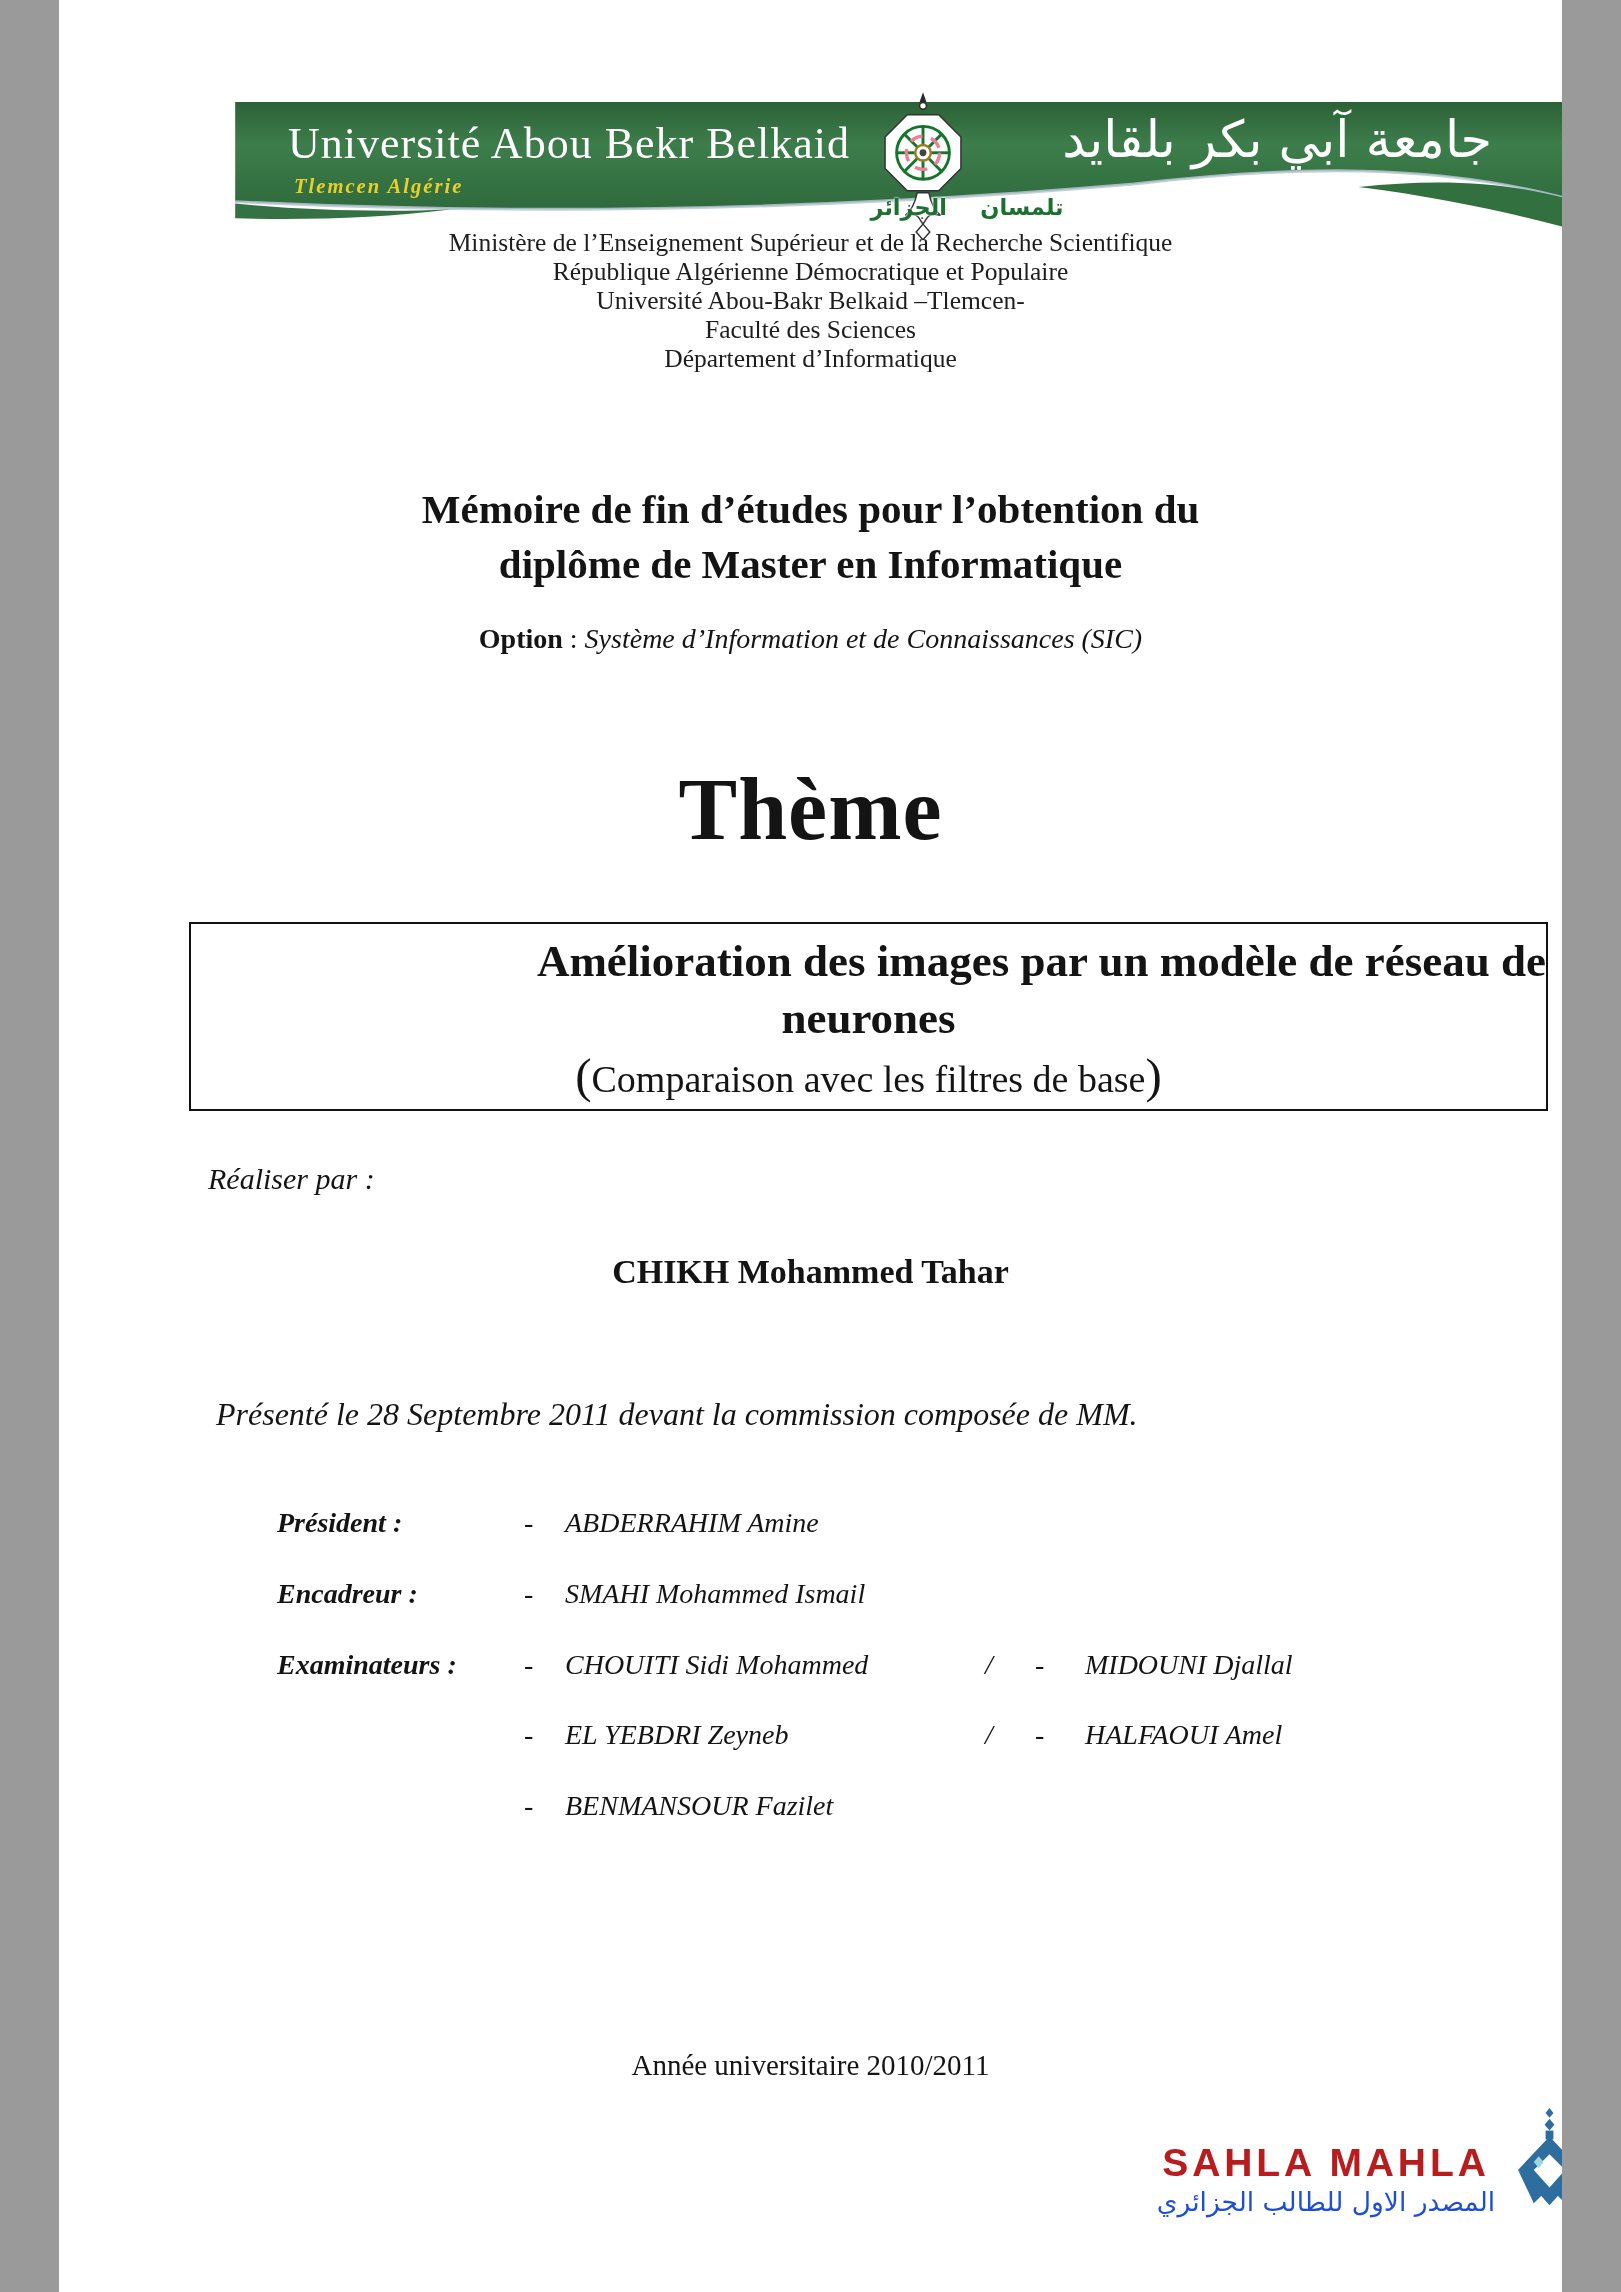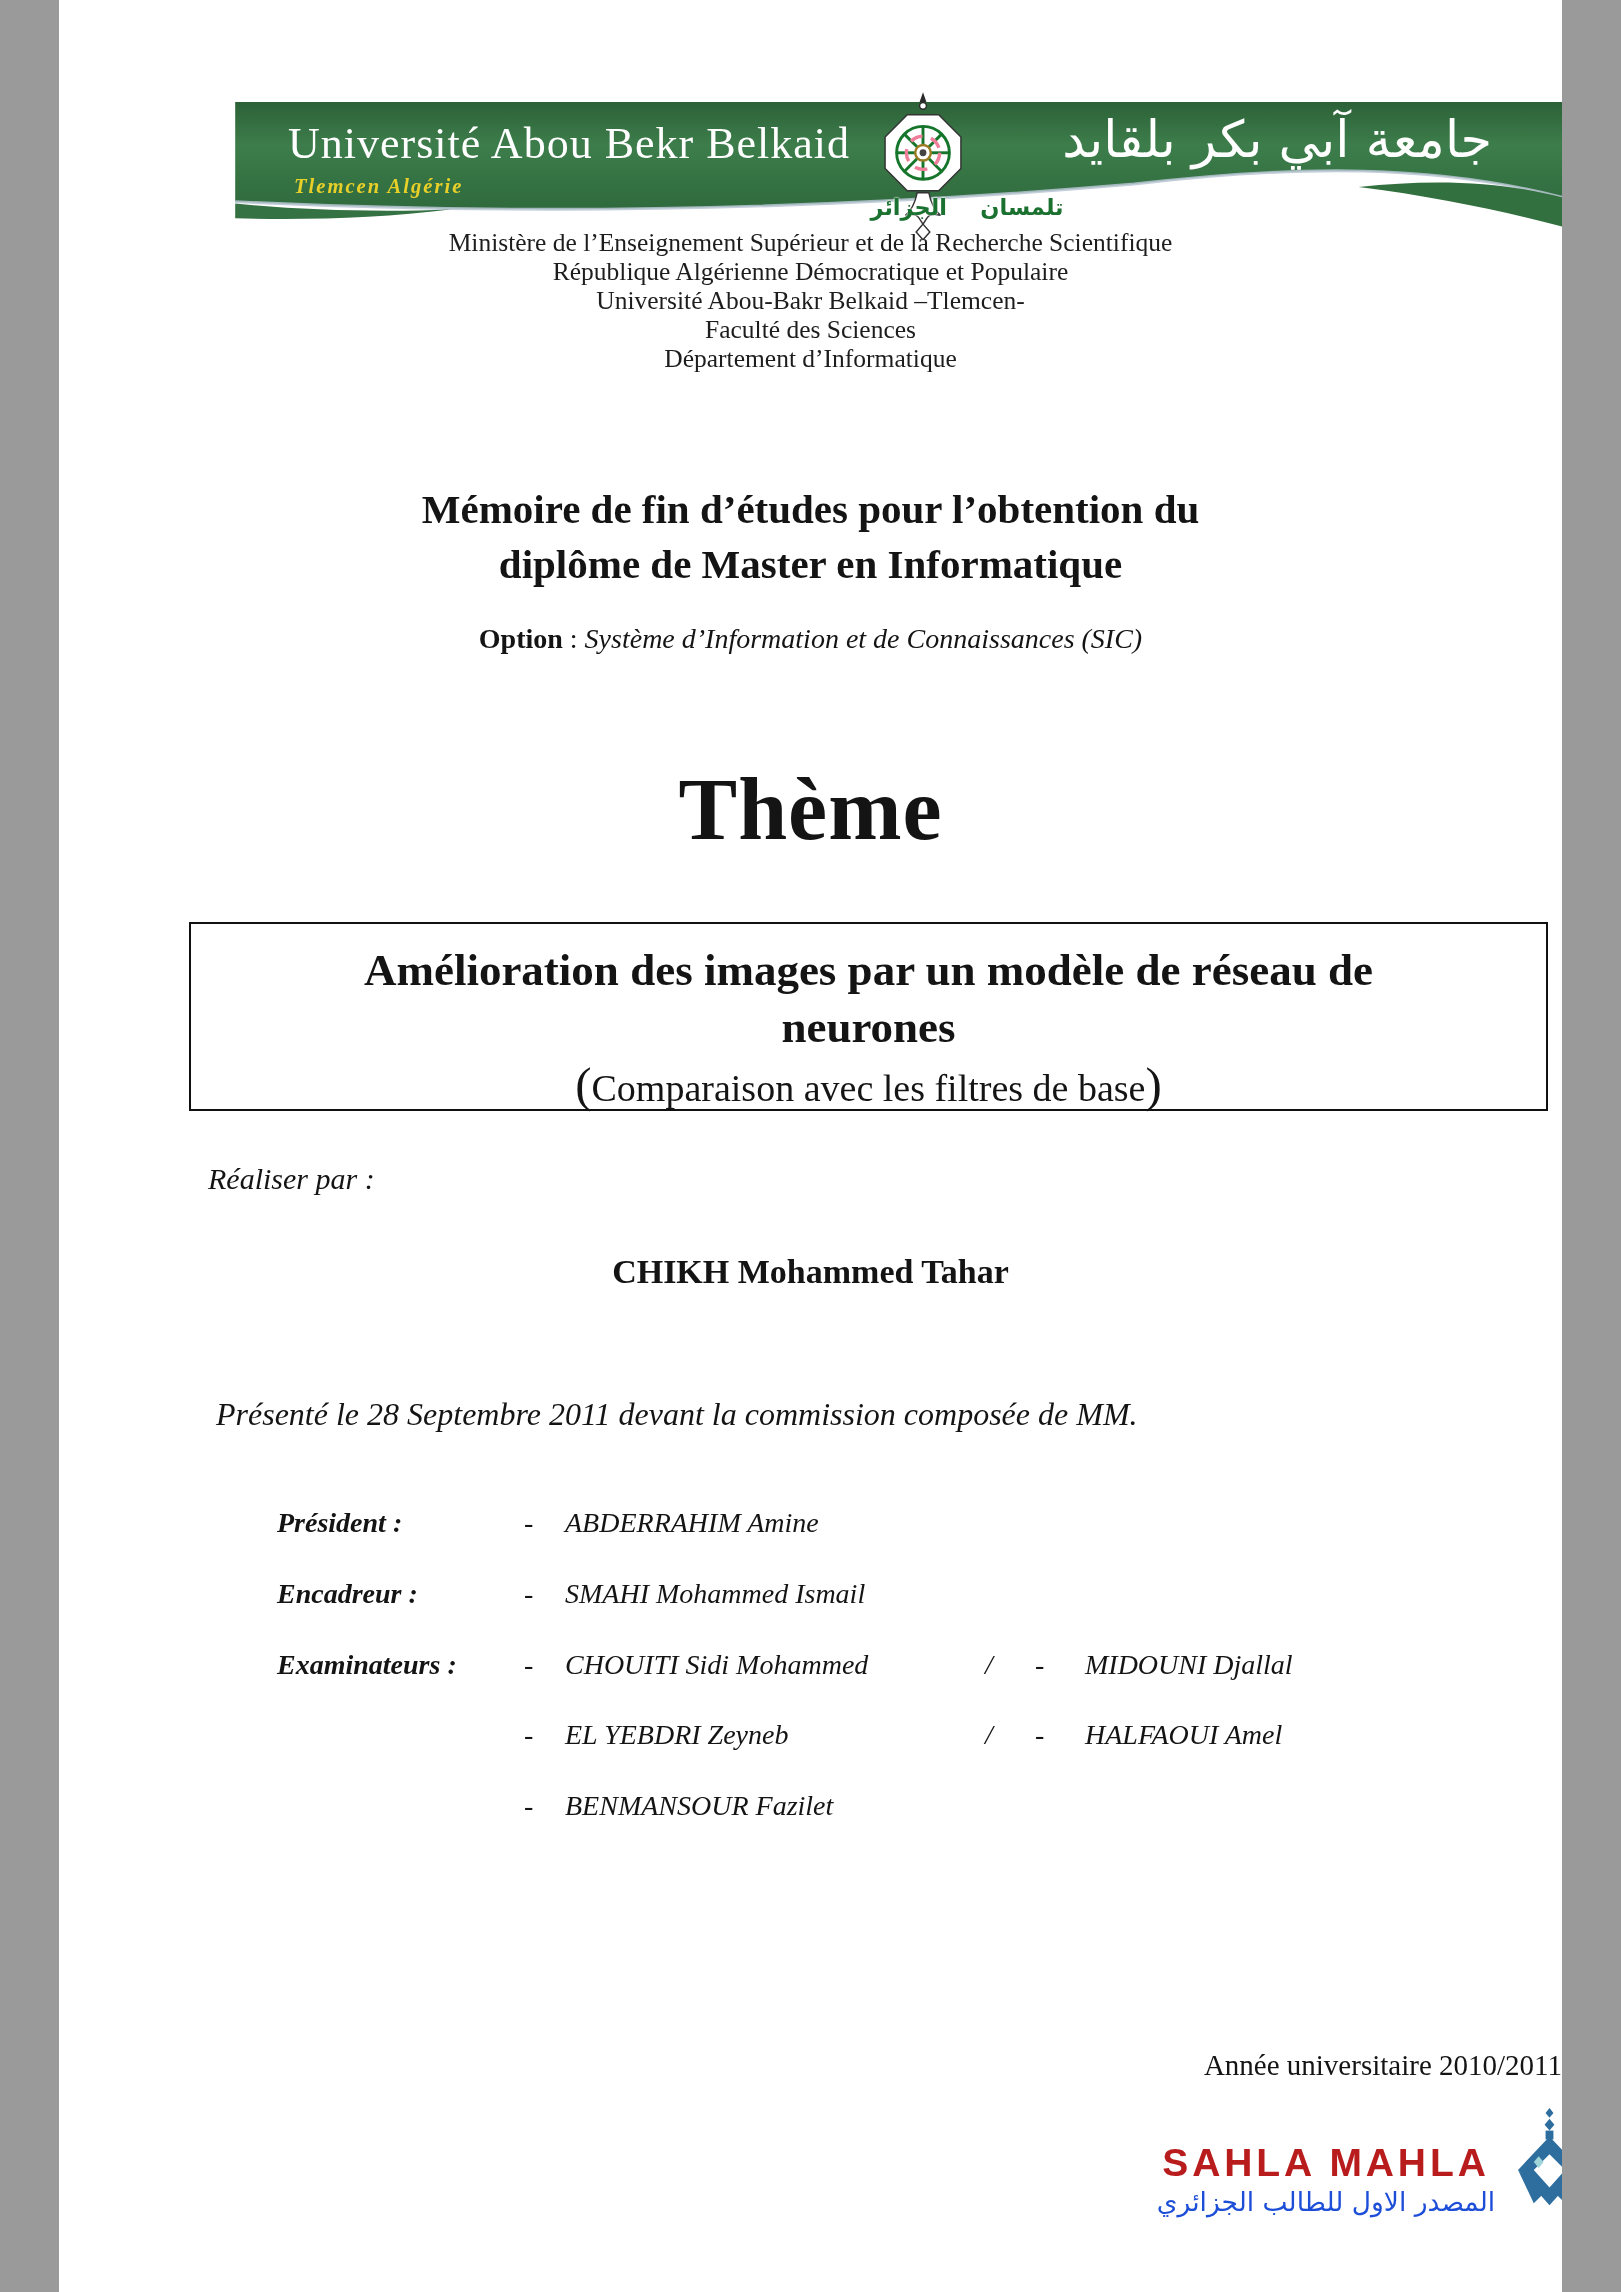--- a/index.html
+++ b/index.html
@@ -37,7 +37,7 @@
                  font-size:88px;line-height:94px;font-weight:bold;letter-spacing:1px;}
   .title-box{position:absolute;left:130px;top:922px;width:1359px;height:189px;
              border:2.9px solid #111;box-sizing:border-box;text-align:center;}
-  .title-box .t1{margin-top:18px;font-size:45px;font-weight:bold;line-height:57px;}
+  .title-box .t1{margin-top:9px;font-size:45px;font-weight:bold;line-height:57px;text-align:right;}
   .title-box .t2{font-size:45px;font-weight:bold;line-height:57px;}
   .title-box .sub{font-size:38px;line-height:57px;font-weight:500;}
   .title-box .sub .paren{font-size:49px;font-weight:normal;}

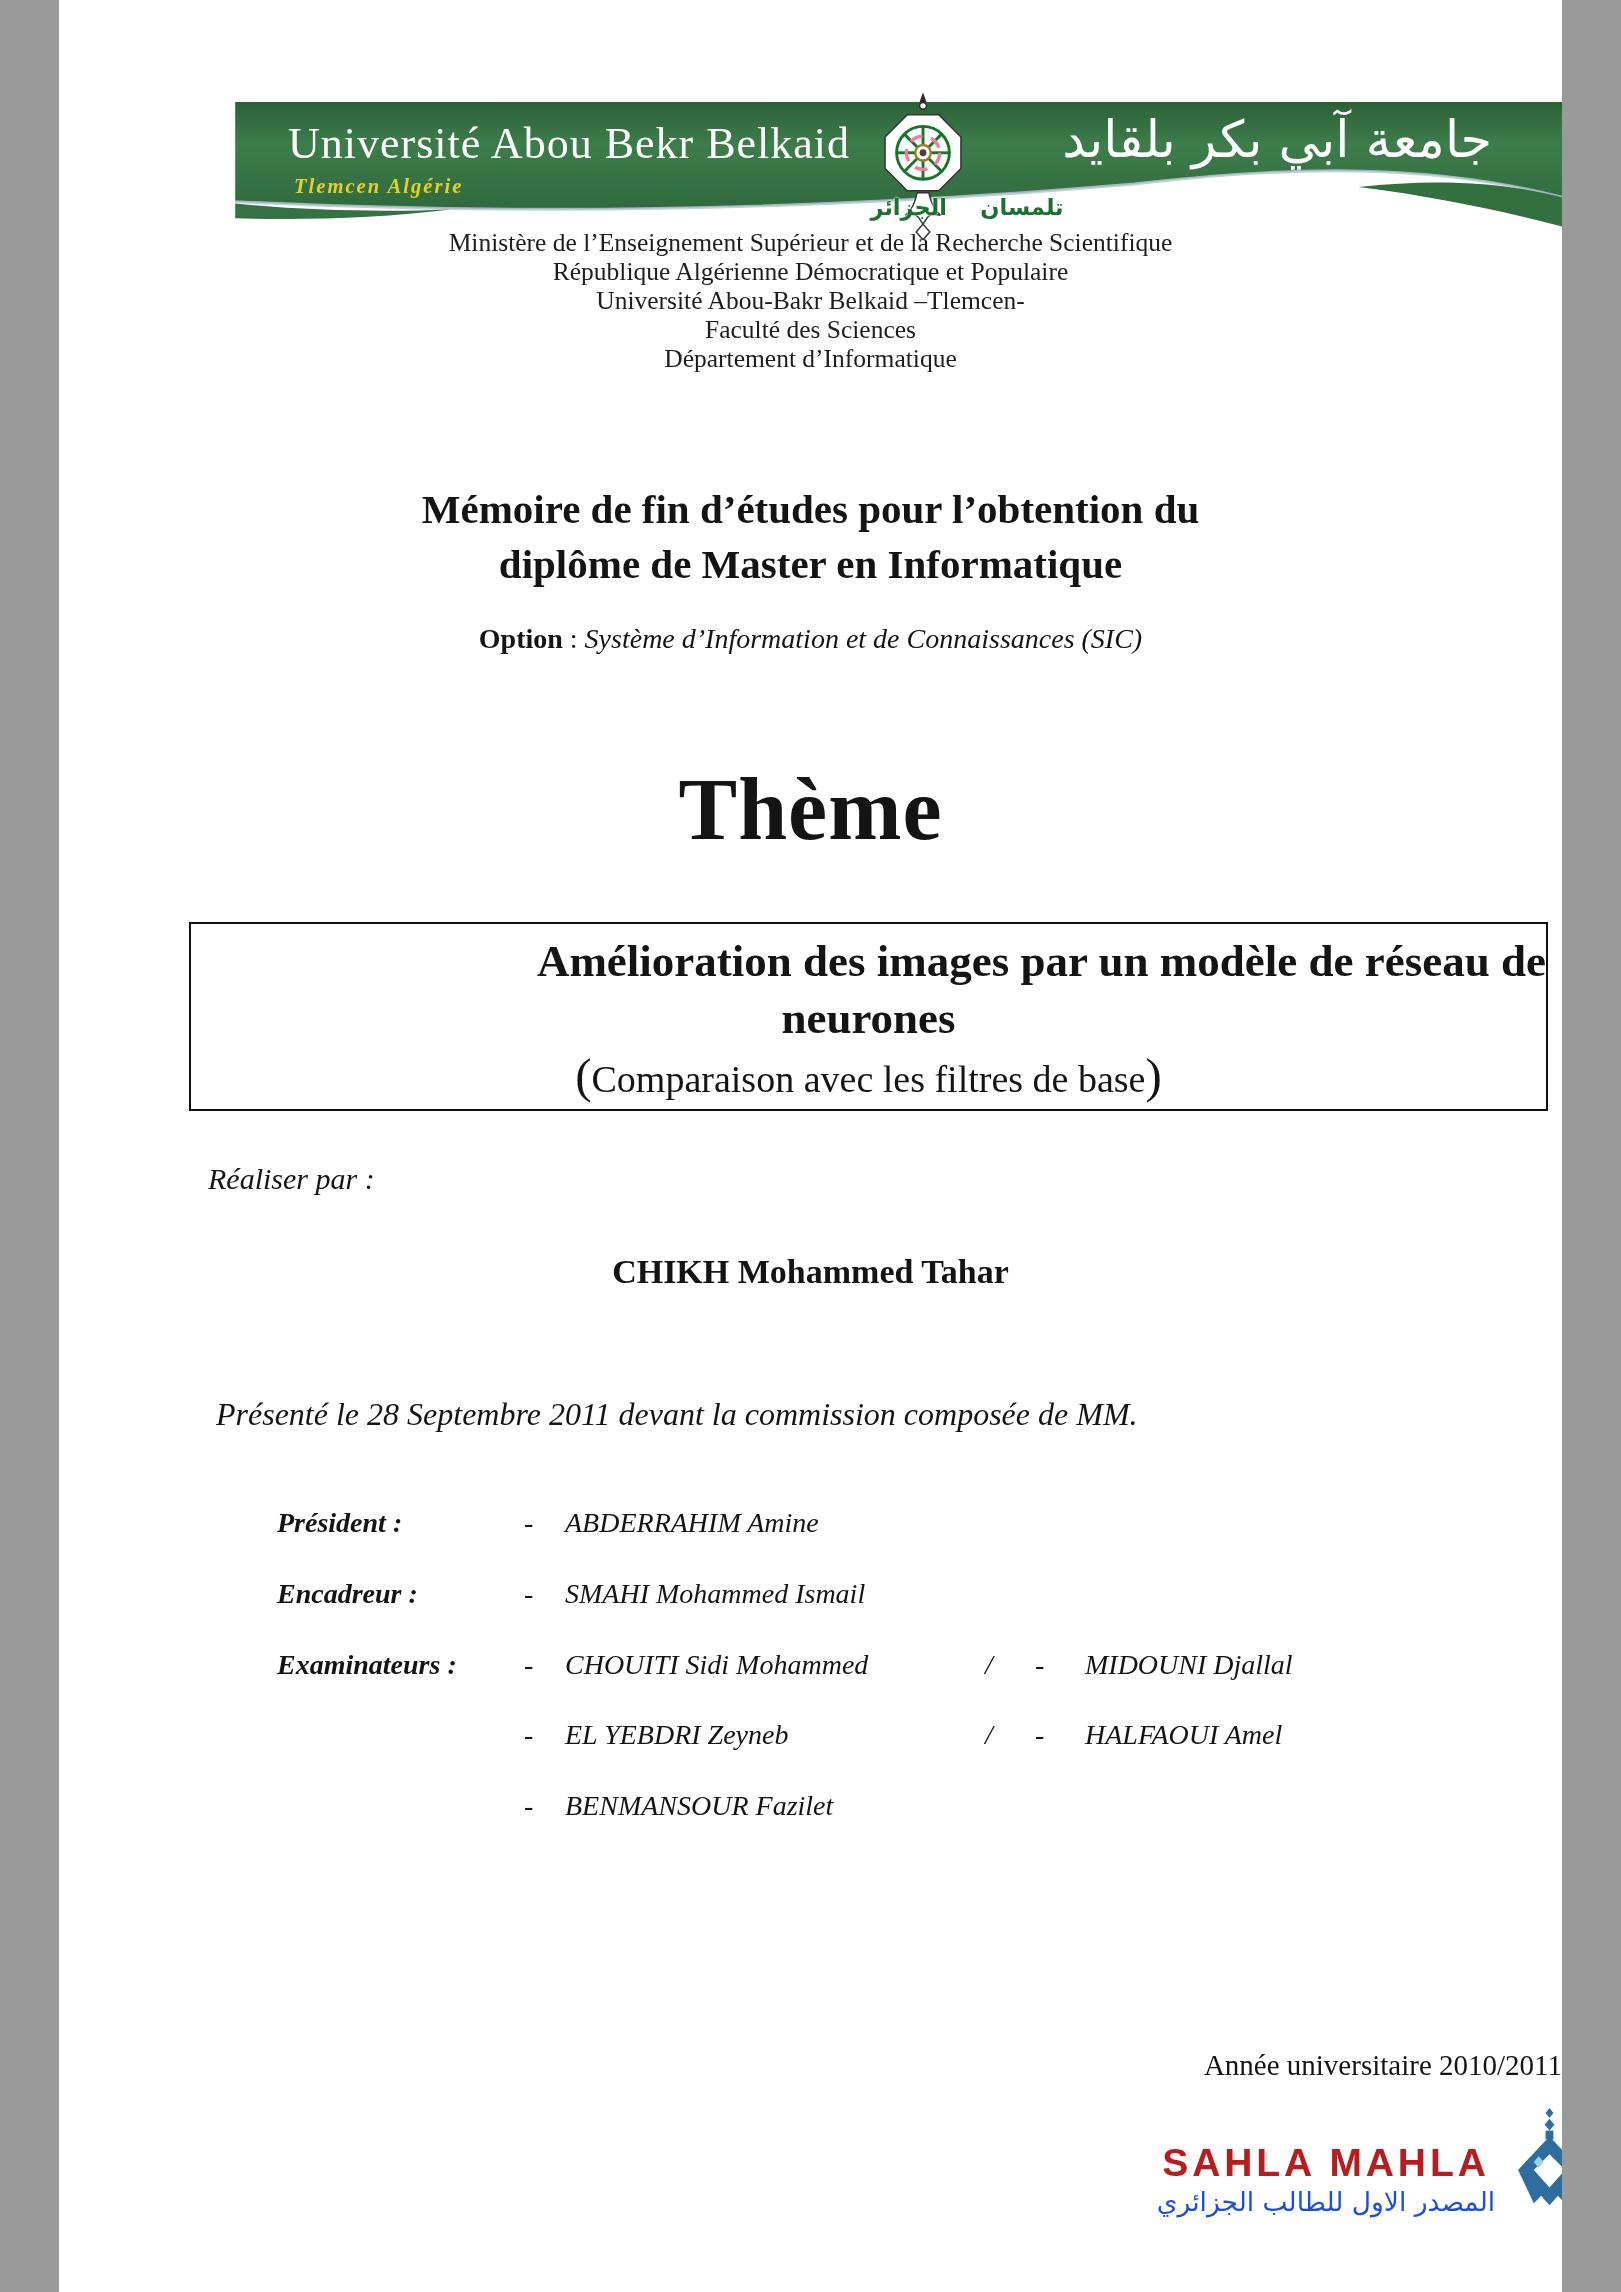--- a/index.html
+++ b/index.html
@@ -58,7 +58,7 @@
   .crow .n2{position:absolute;left:808px;}
 
   
-  .annee{position:absolute;left:0;top:2049px;width:100%;text-align:right;font-size:29px;}
+  .annee{position:absolute;left:0;top:2049px;width:100%;text-align:center;font-size:29px;}
   .brand-name{position:absolute;left:1082px;top:2141px;width:370px;text-align:center;
               font-family:"Liberation Sans","DejaVu Sans",sans-serif;font-weight:bold;
               font-size:39px;letter-spacing:3.9px;color:#b91c1c;white-space:nowrap;}

